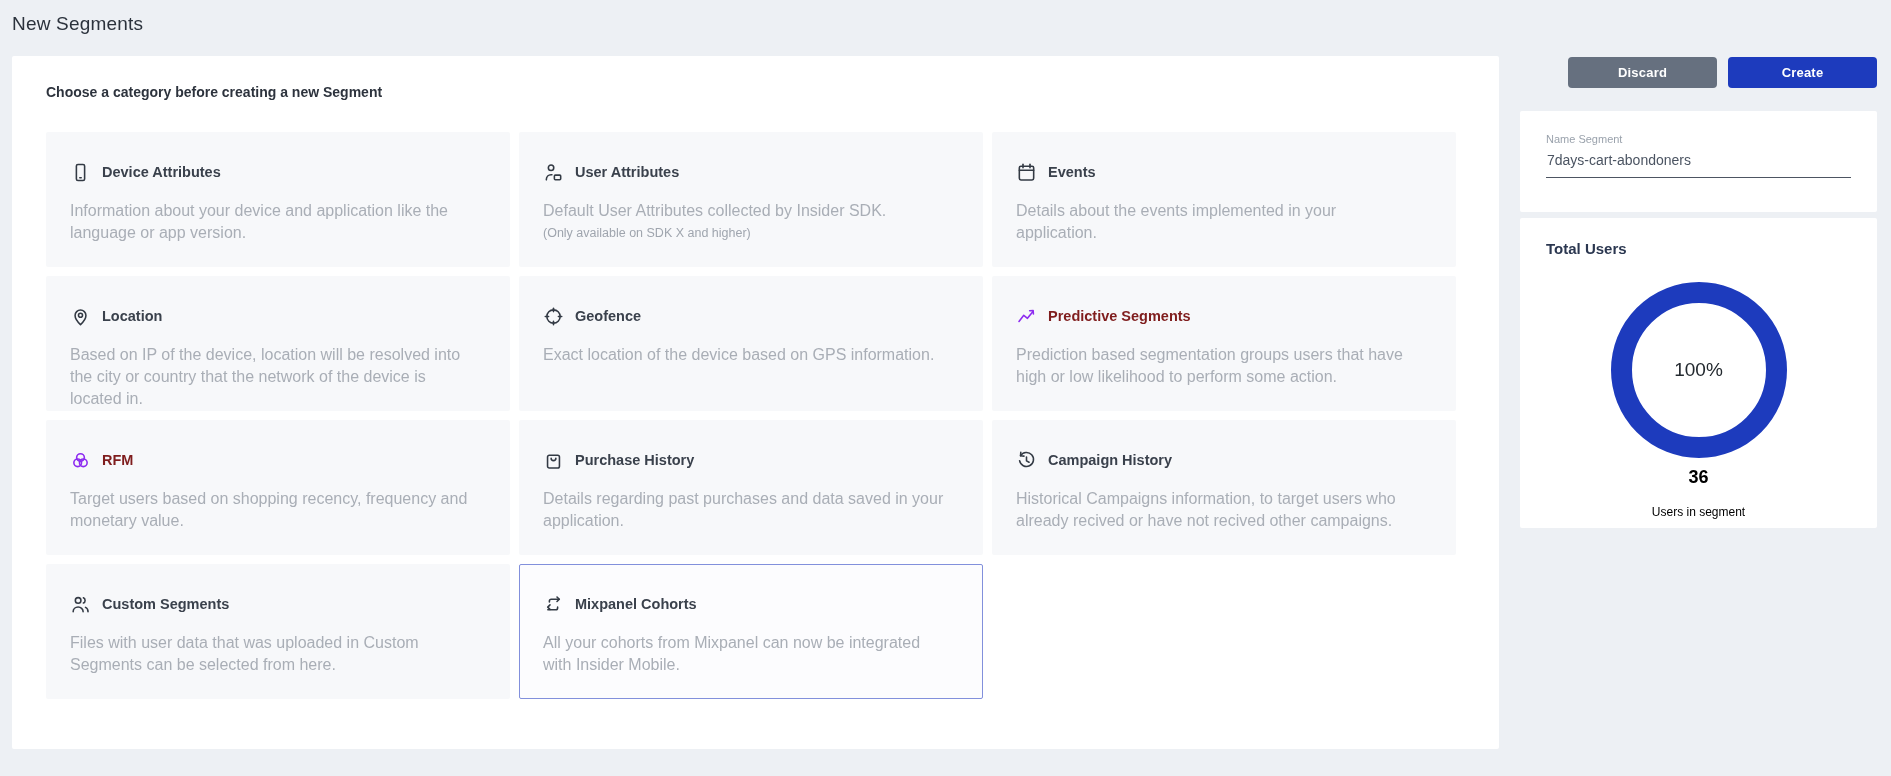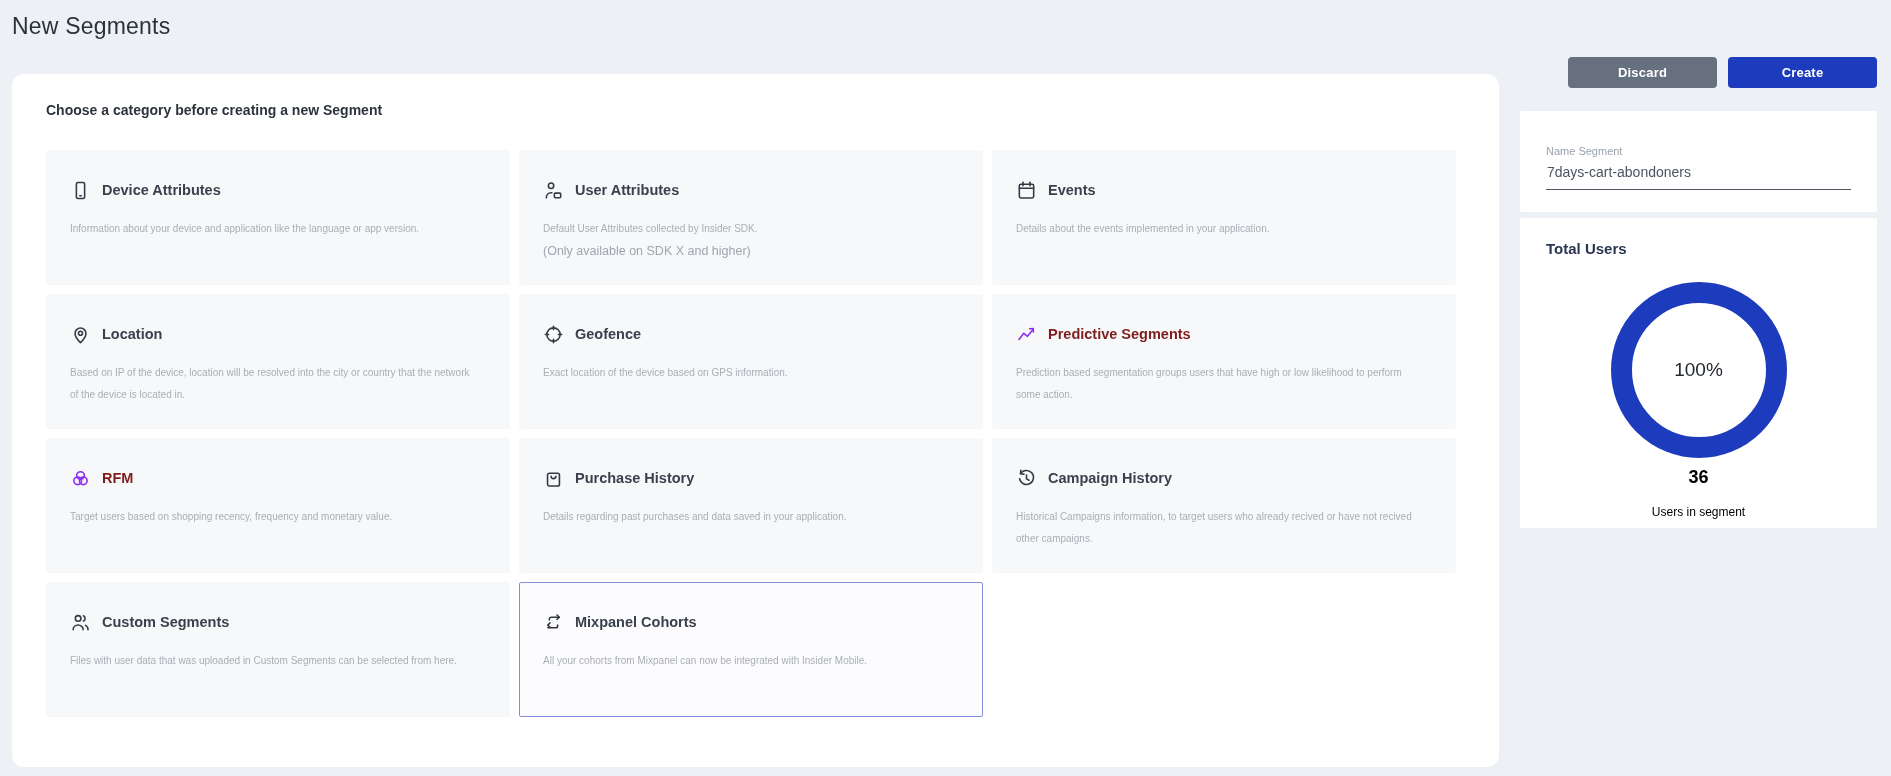--- a/index.html
+++ b/index.html
@@ -12,7 +12,7 @@
   }
   .page-title {
     position:absolute; left:12px; top:13px;
-    font-size:23px; color:#2b323c; font-weight:400; letter-spacing:.2px;
+    font-size:19px; color:#2b323c; font-weight:400; letter-spacing:.2px;
   }
   .main-panel {
     position:absolute; left:12px; top:56px; width:1487px; height:693px;

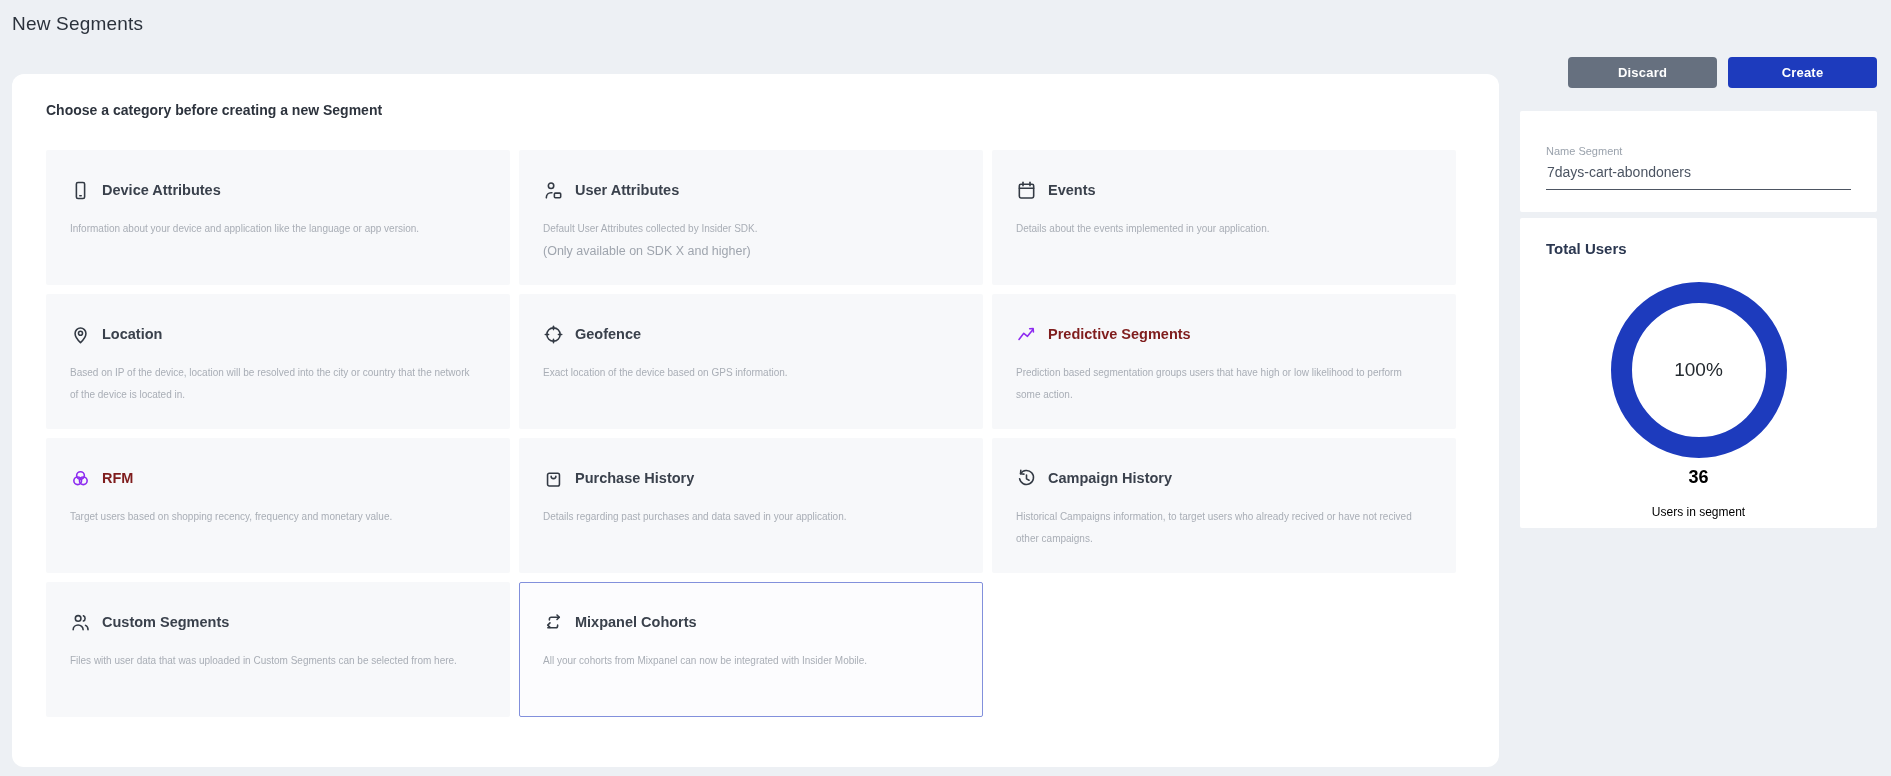--- a/index.html
+++ b/index.html
@@ -16,7 +16,7 @@
   }
   .main-panel {
     position:absolute; left:12px; top:56px; width:1487px; height:693px;
-    background:#ffffff; border-radius:12px;margin-top:18px;
+    background:#ffffff; border-radius:2px;
   }
   .subtitle {
     position:absolute; left:34px; top:28px;

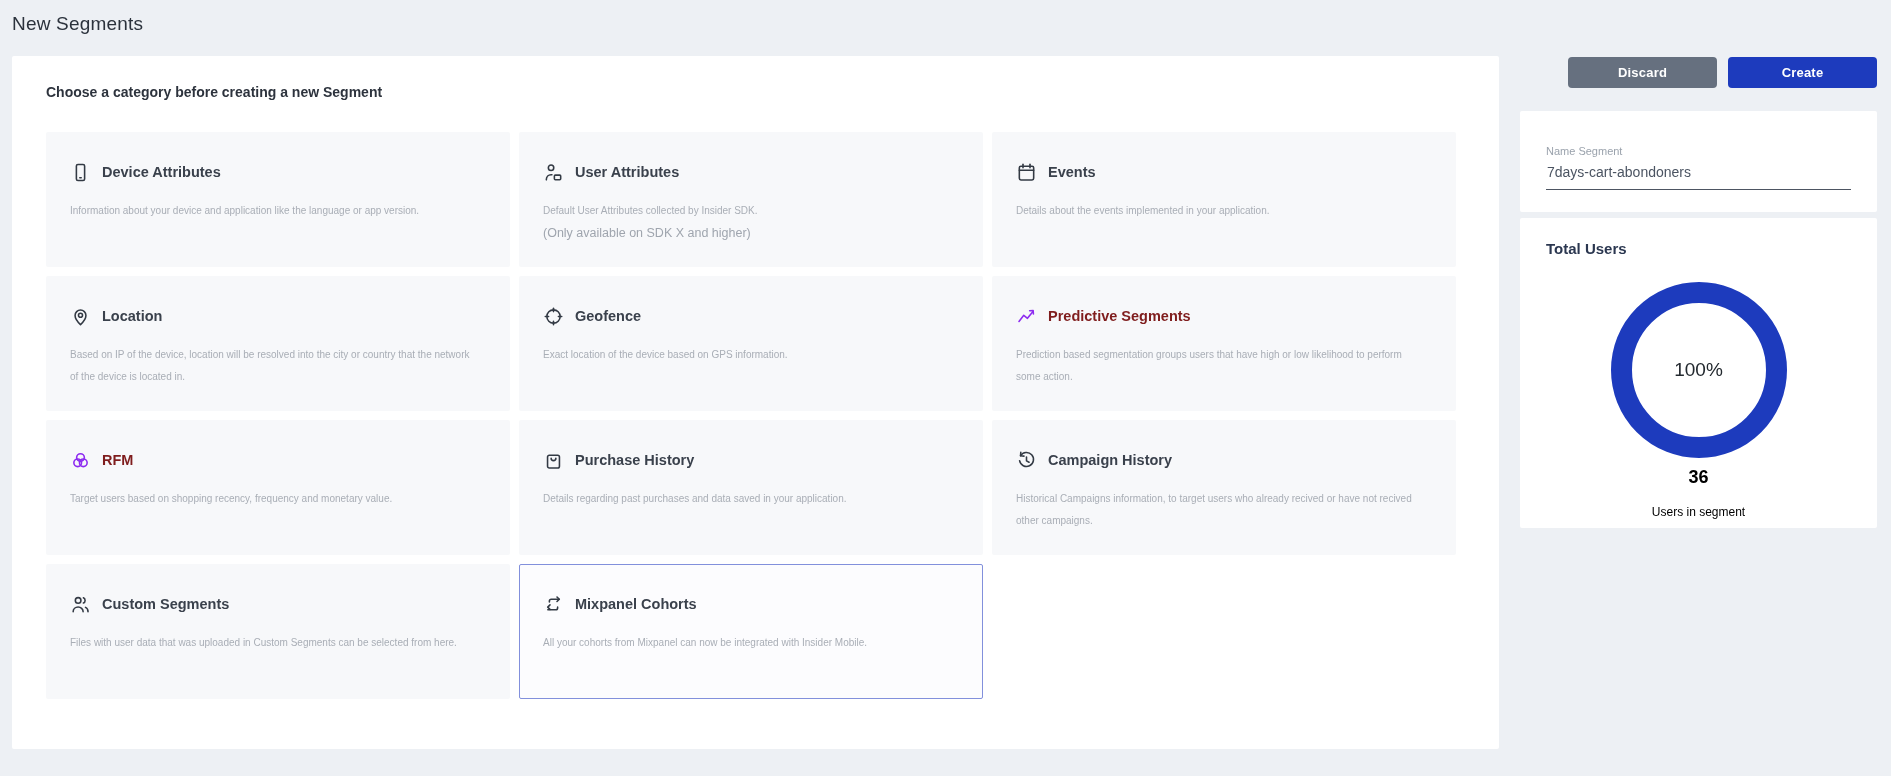--- a/index.html
+++ b/index.html
@@ -58,7 +58,7 @@
 
   .name-card {
     position:absolute; left:1520px; top:111px; width:357px; height:101px;
-    background:#ffffff; border-radius:2px; padding:34px 26px 0 26px;
+    background:#ffffff; border-radius:2px; padding:22px 26px 0 26px;
   }
   .name-label { font-size:11px; color:#9aa2ac; }
   .name-input {

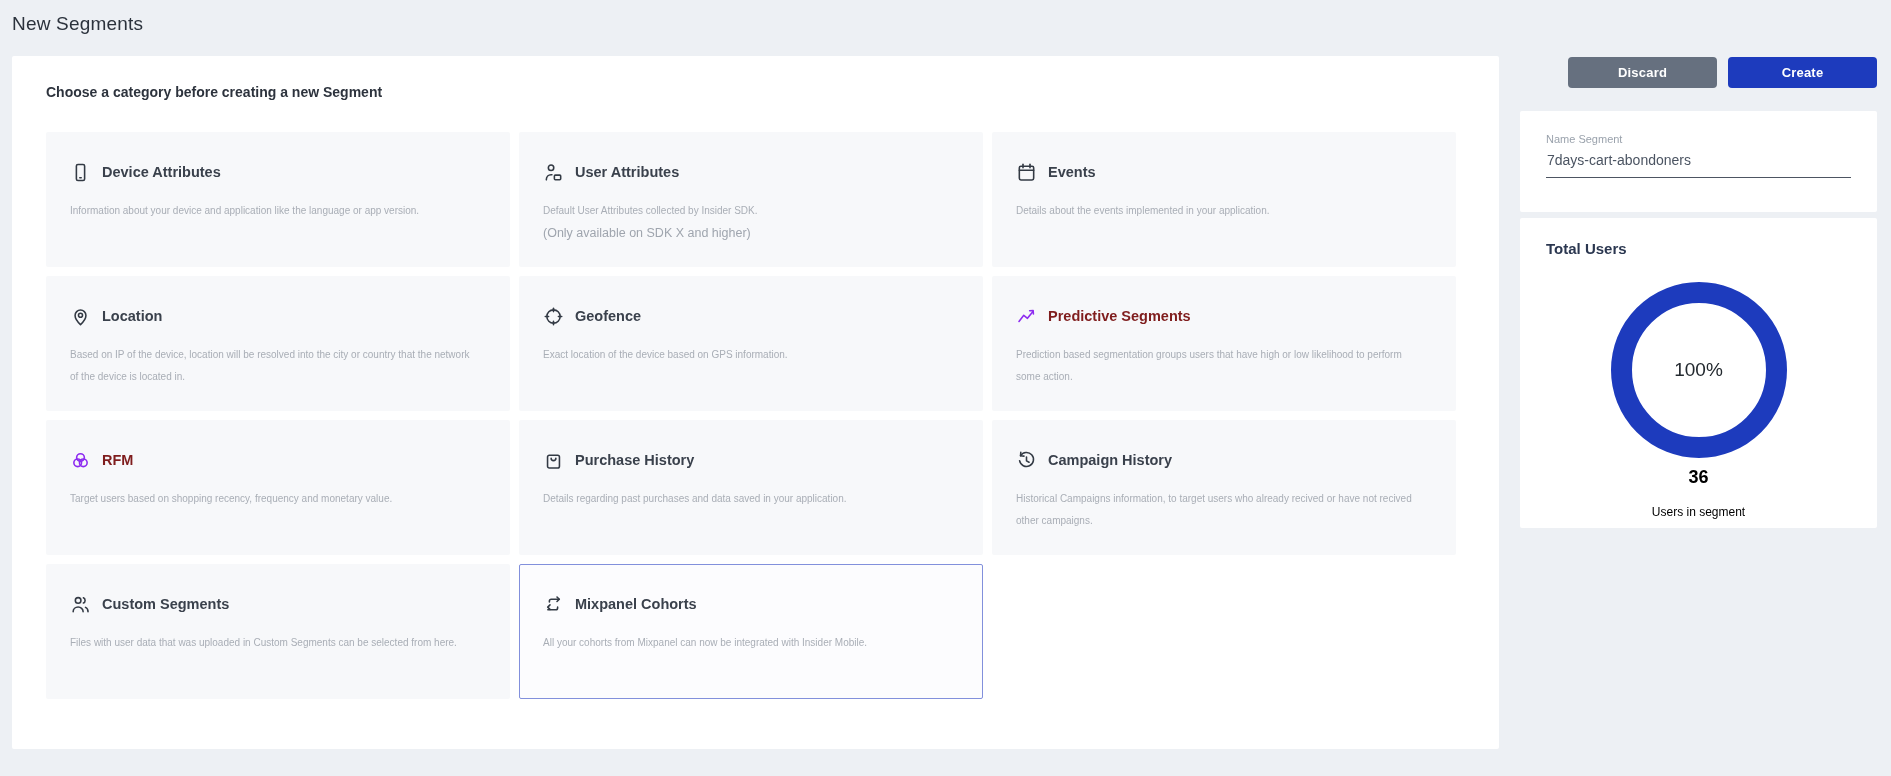--- a/index.html
+++ b/index.html
@@ -39,7 +39,7 @@
   .card.accent .card-label { color:#7f1d1d; }
   .card.accent .icon { color:#8d2bf0; }
   .card-desc {
-    margin-top:17px; font-size:10px; line-height:22px; color:#a9aeb6;
+    margin-top:17px; font-size:16px; line-height:22px; color:#a9aeb6;
     padding-right:16px; font-weight:400;
   }
   .card-desc2 { font-size:12.5px; line-height:22px; color:#9fa5ae; font-weight:400; }

